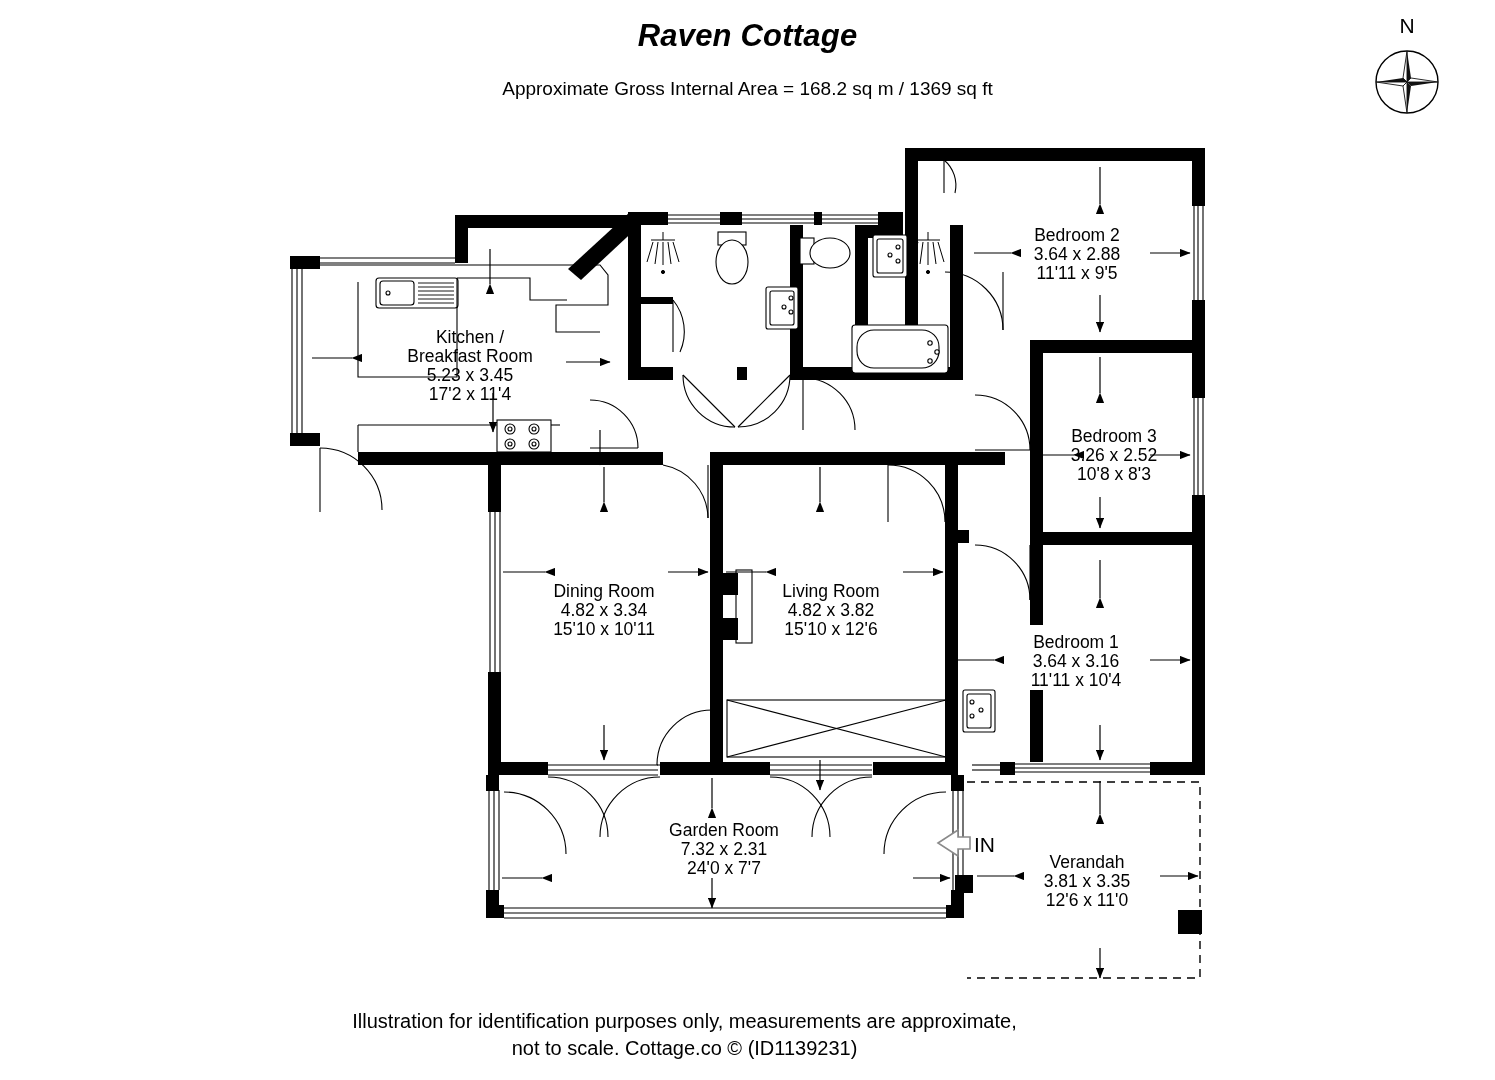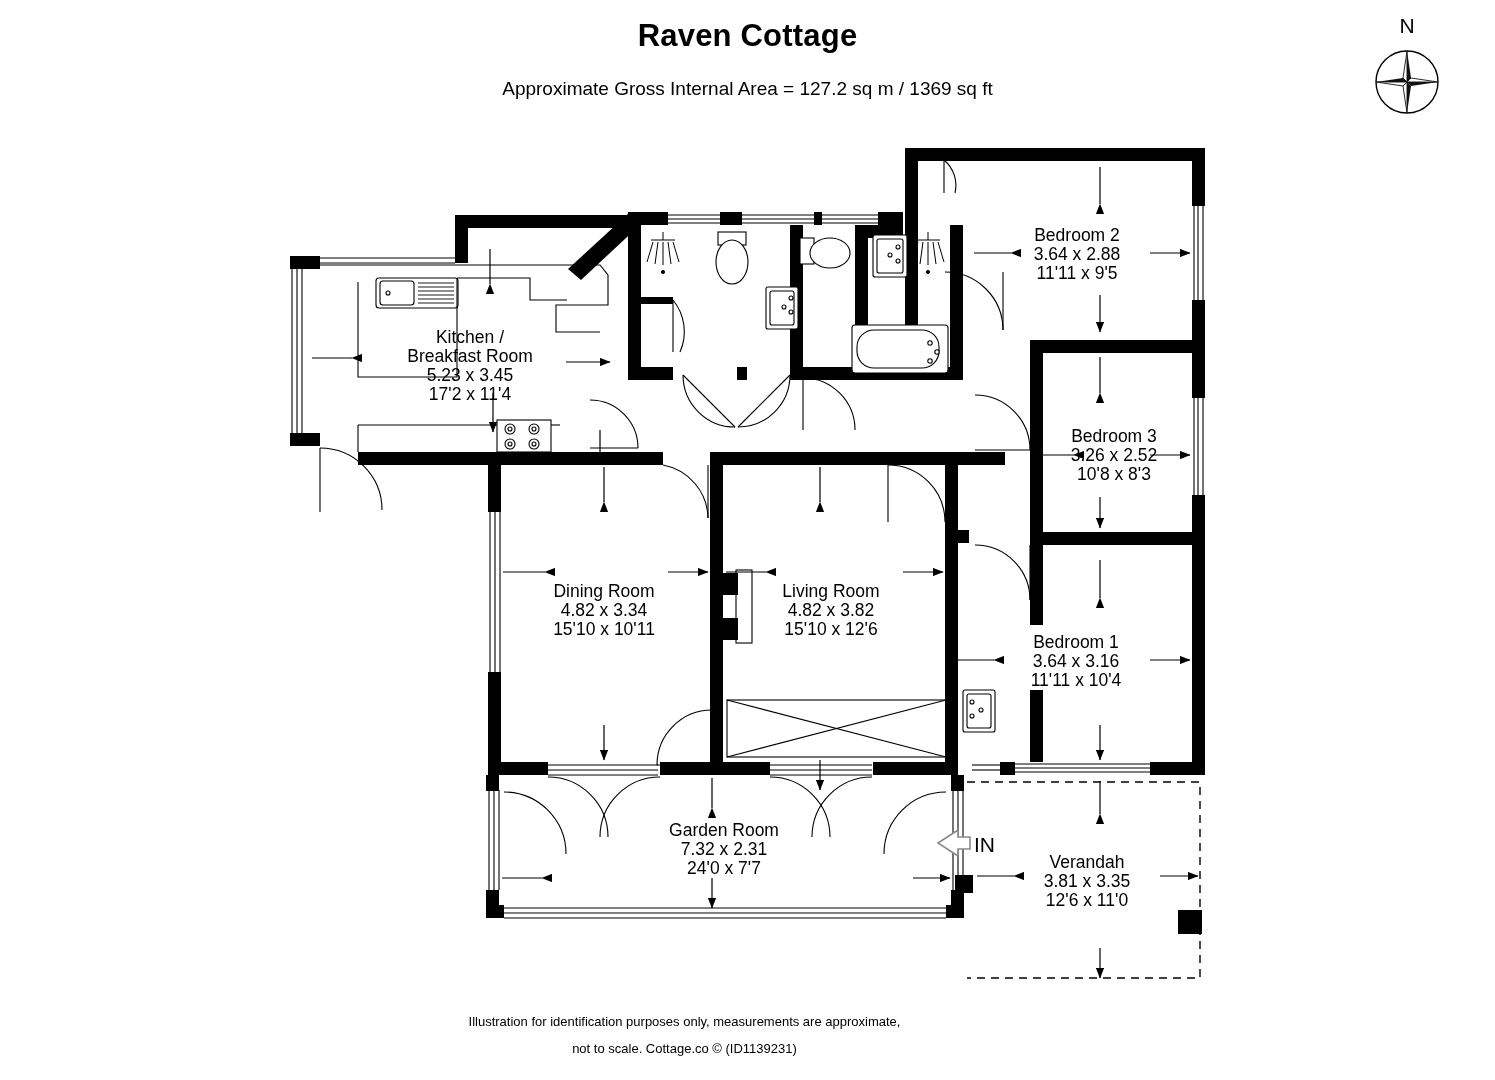--- a/index.html
+++ b/index.html
@@ -29,6 +29,7 @@
     font-size: 31px;
     font-weight: bold;
     letter-spacing: 0.2px;
+    font-style: italic;
   }
   .subtitle {
     position: absolute;

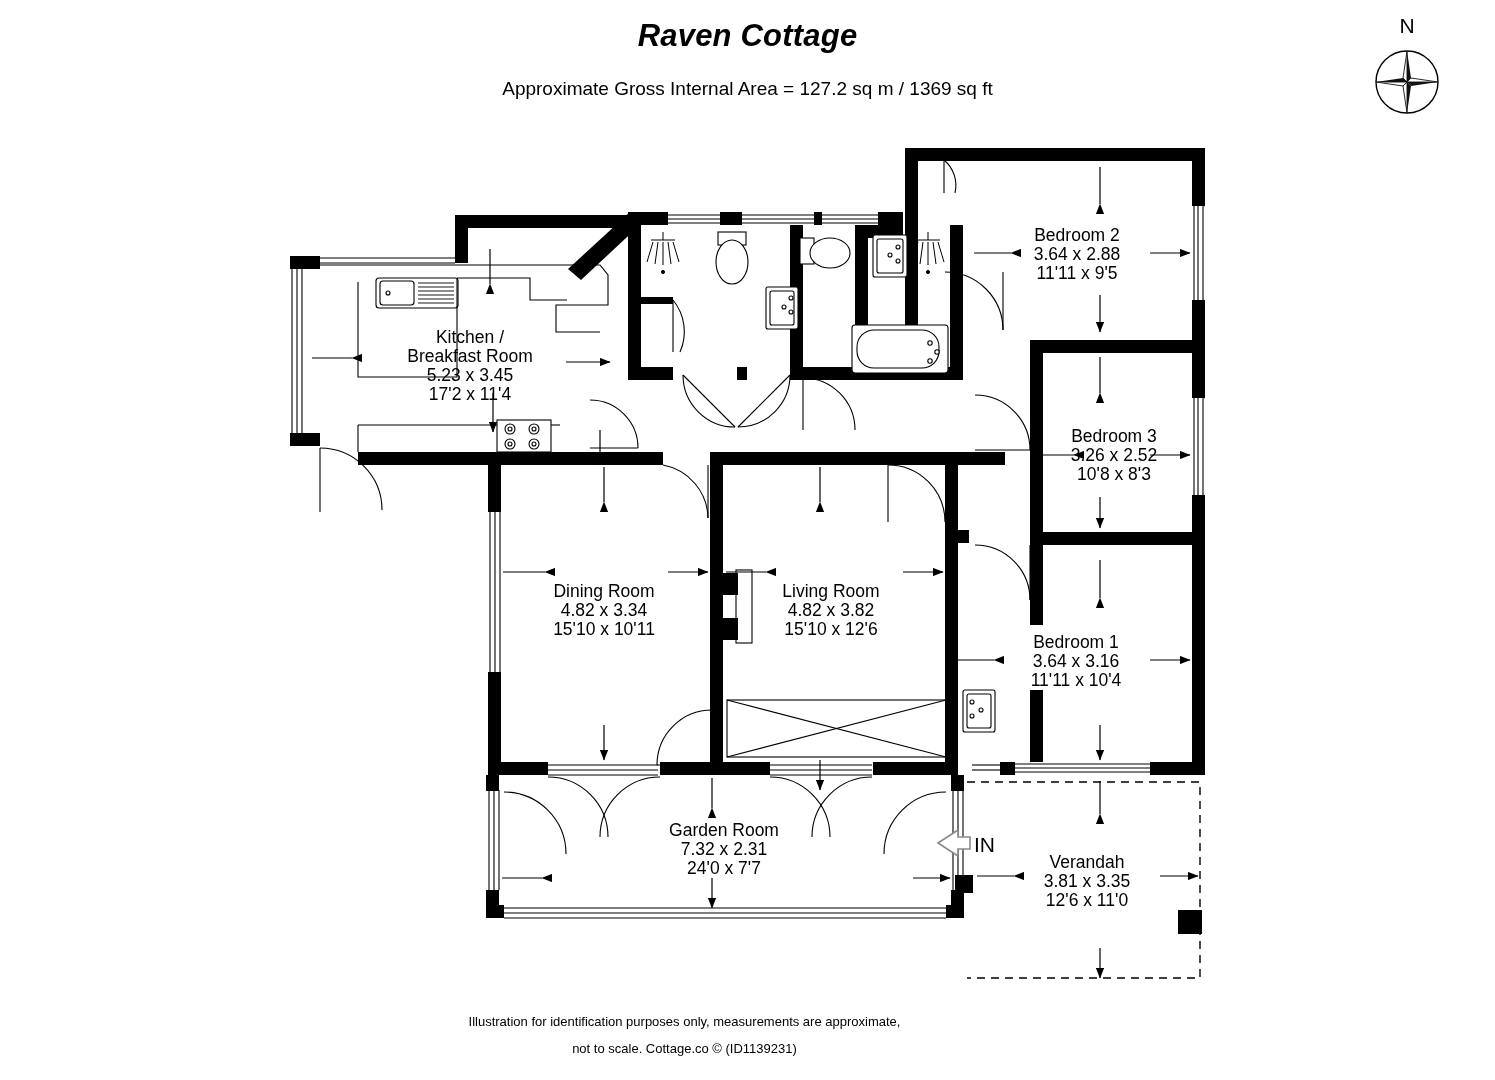--- a/index.html
+++ b/index.html
@@ -87,7 +87,7 @@
 <div id="page">
 
   <div class="title">Raven Cottage</div>
-  <div class="subtitle">Approximate Gross Internal Area = 127.2 sq m / 1369 sq ft</div>
+  <div class="subtitle">Approximate Gross Internal Area = 168.2 sq m / 1369 sq ft</div>
 
   <div class="compass-wrap">
     <div class="compass-n">N</div>

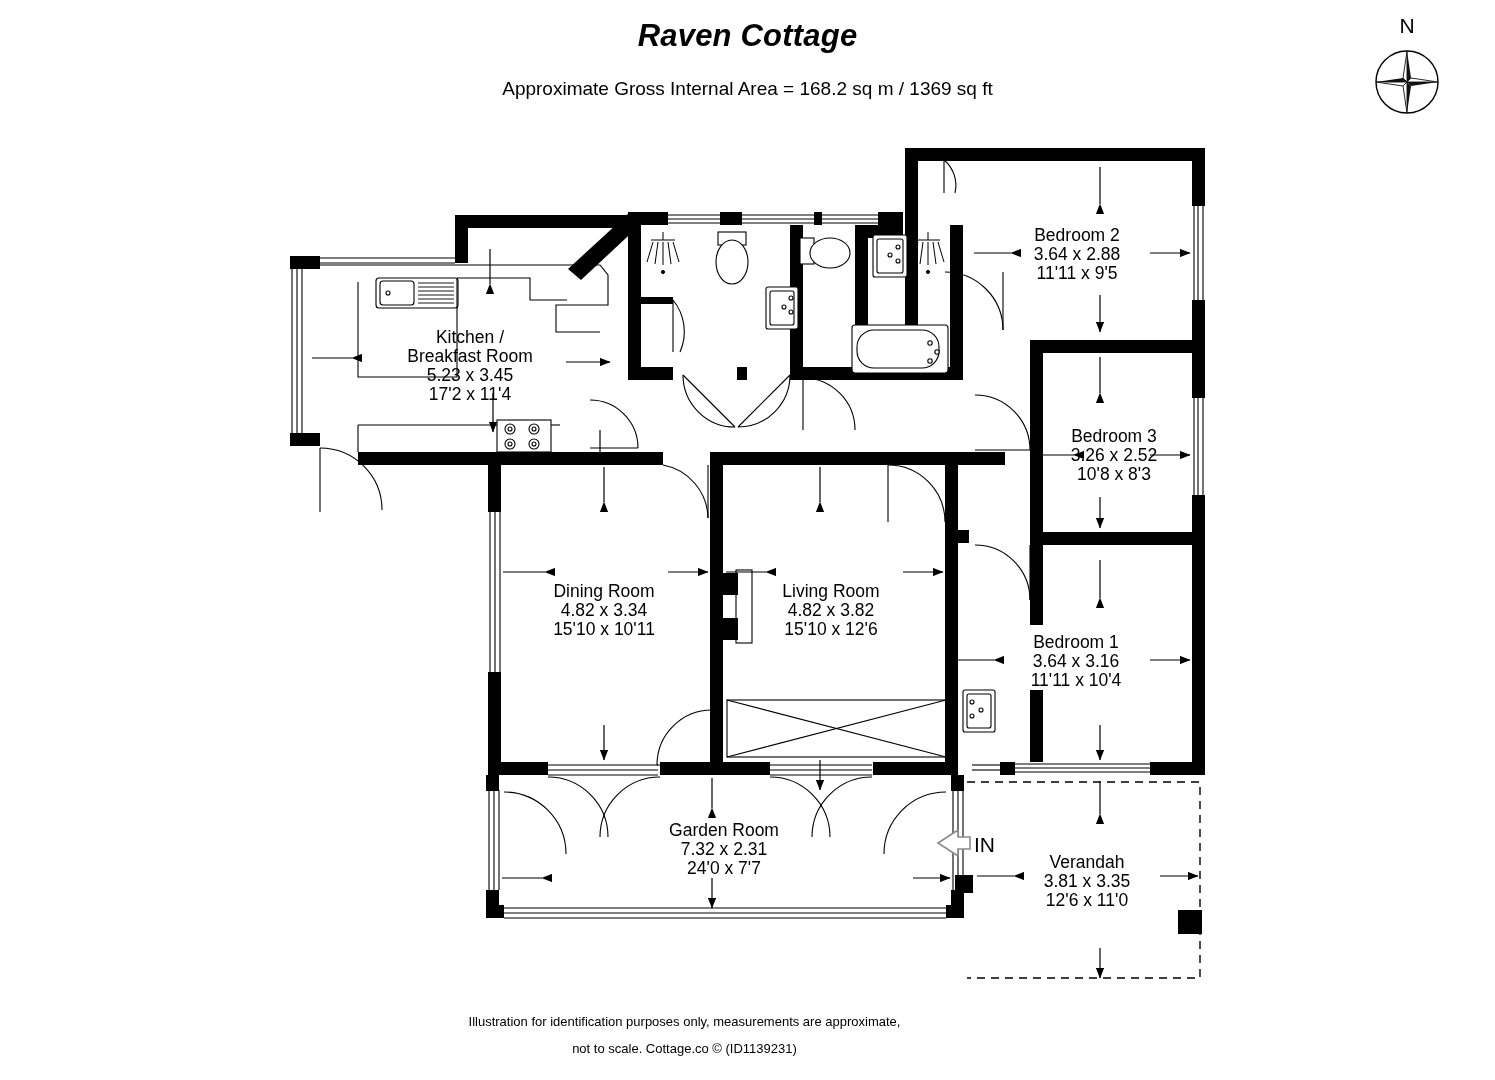--- a/index.html
+++ b/index.html
@@ -46,7 +46,7 @@
     top: 1008px;
     width: 1369px;
     text-align: center;
-    font-size: 13px;
+    font-size: 20px;
     line-height: 27px;
   }
   .compass-wrap {

